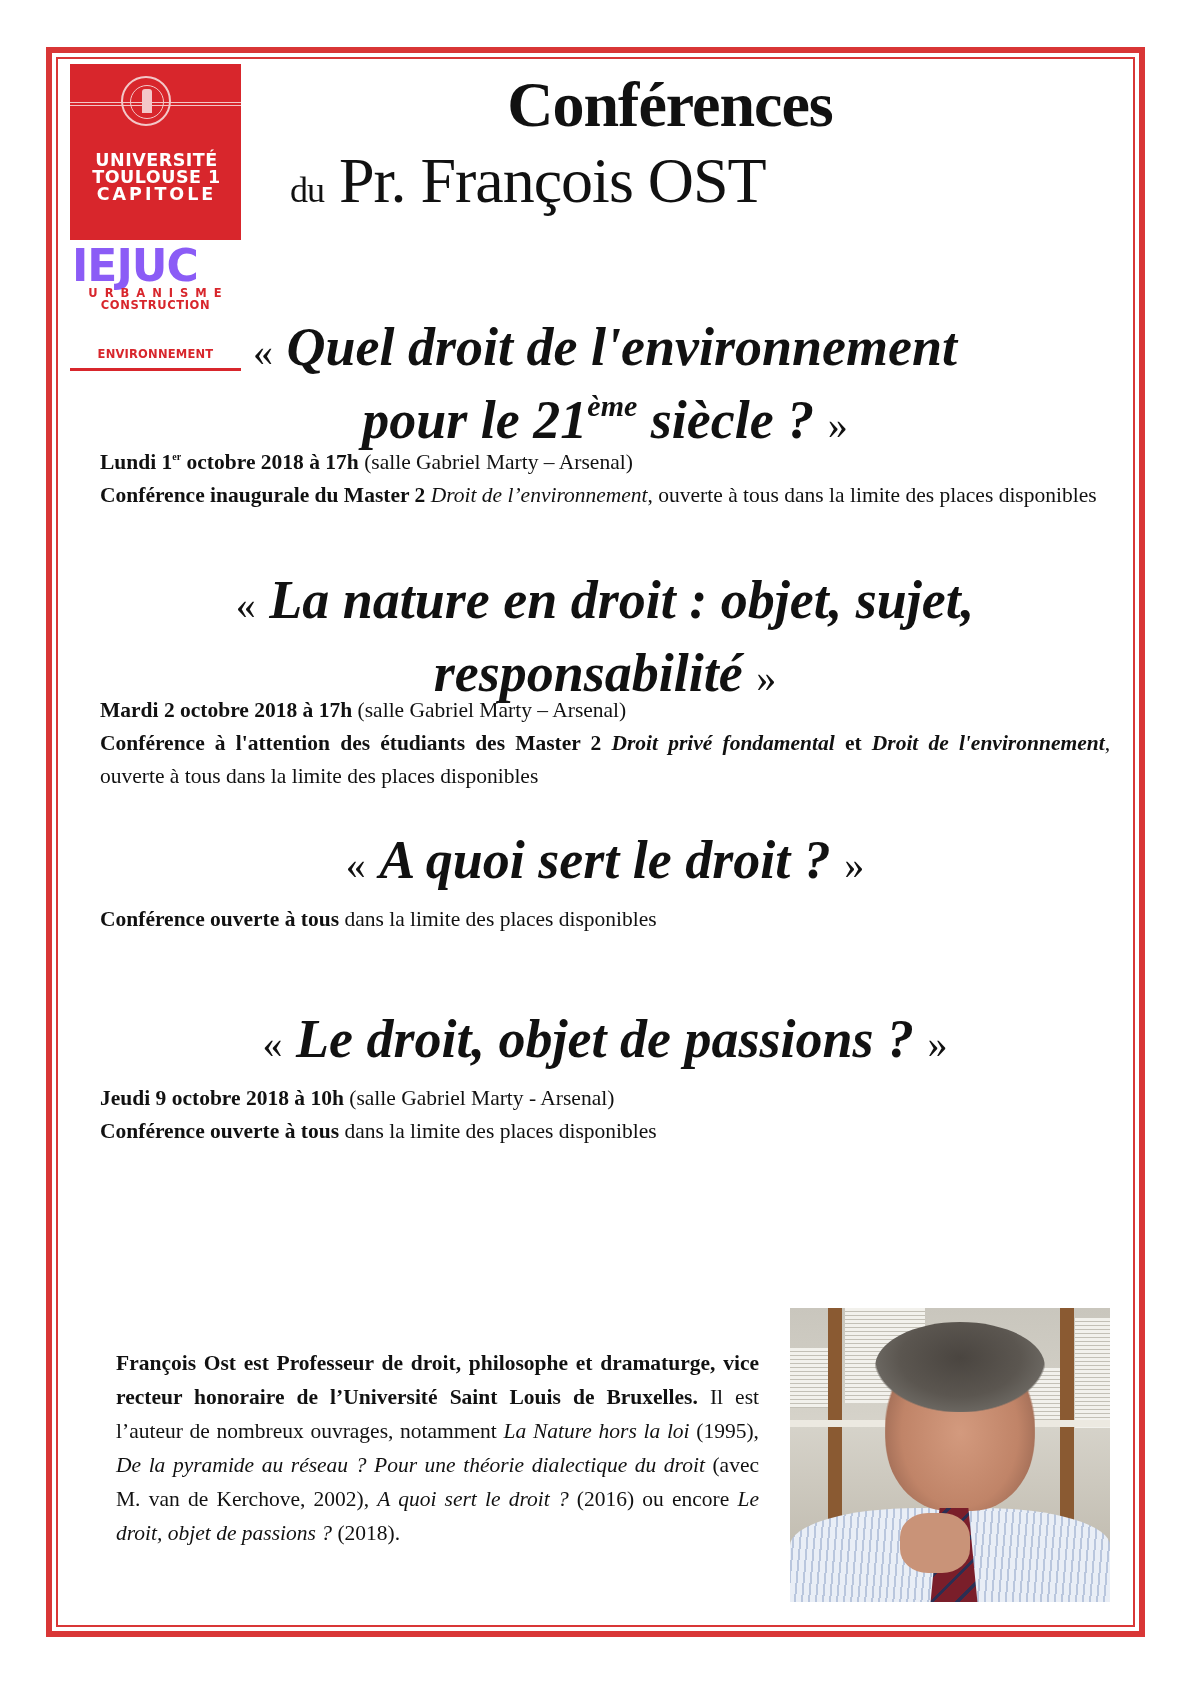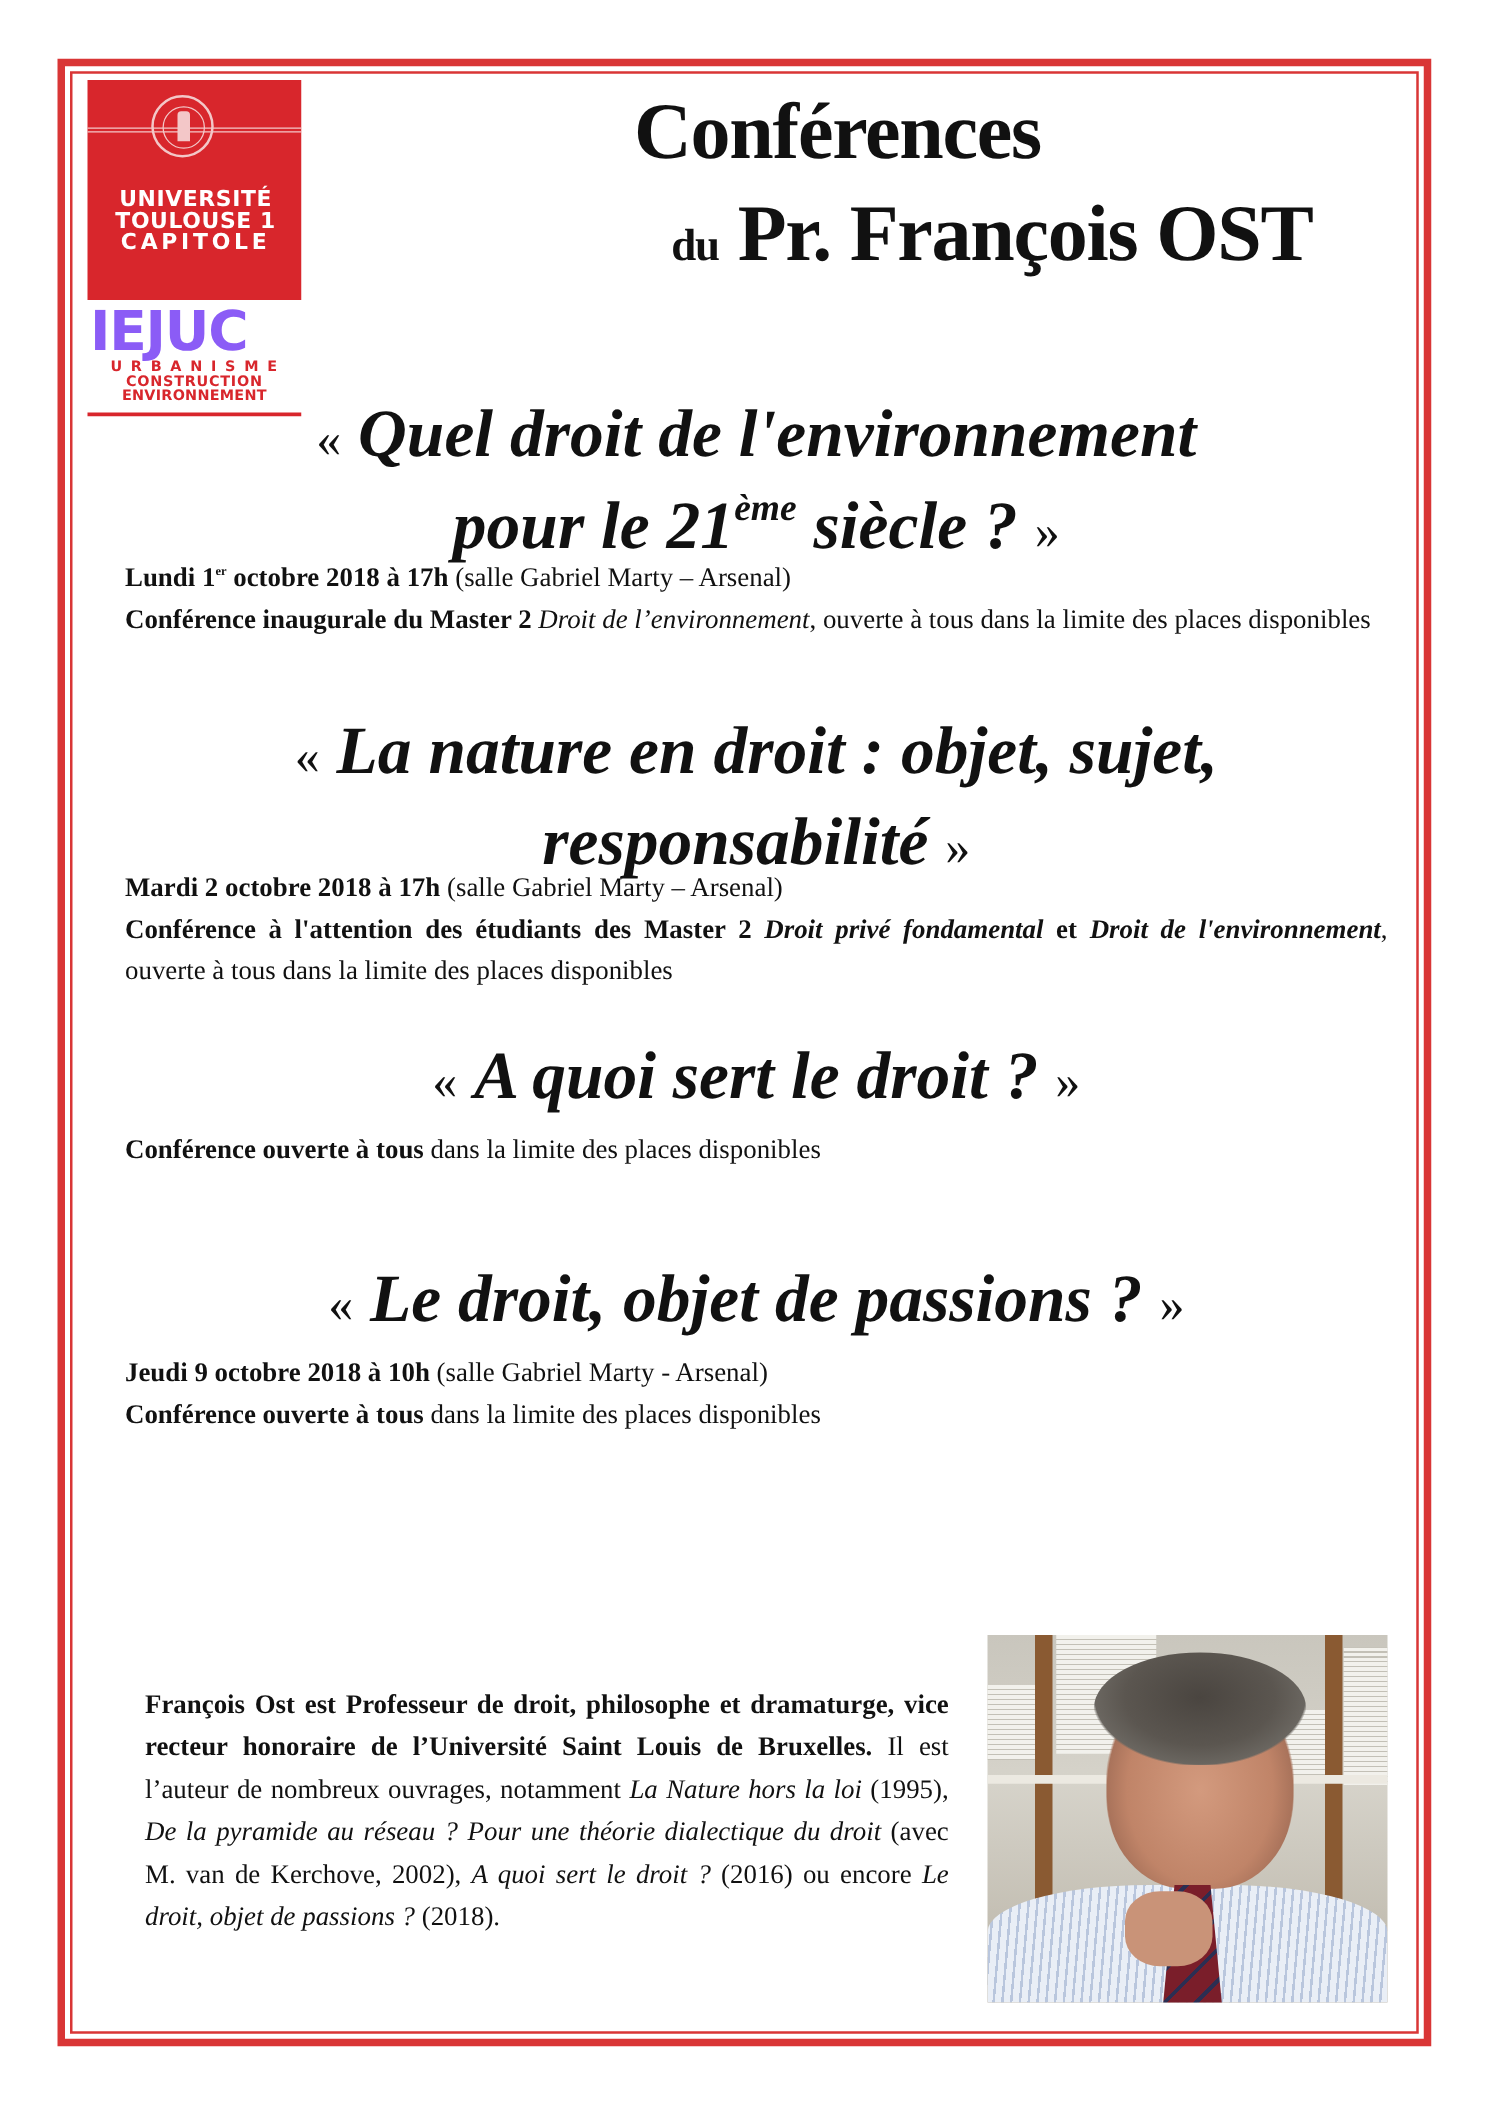--- a/index.html
+++ b/index.html
@@ -34,8 +34,8 @@
   
   .title1 { position: absolute; left: 300px; width: 740px; top: 70px; text-align: center;
             font-weight: bold; font-size: 64px; line-height: 70px; letter-spacing: -1px; }
-  .title2 { position: absolute; left: 290px; width: 760px; top: 147px; text-align: right;
-            font-weight: bold; font-size: 64px; line-height: 80px; letter-spacing: -1px; white-space: nowrap; }
+  .title2 { position: absolute; left: 290px; width: 760px; top: 147px; text-align: left;
+            font-weight: normal; font-size: 64px; line-height: 68px; letter-spacing: -1px; white-space: nowrap; }
   .title2 .small { font-size: 36px; }
 
   

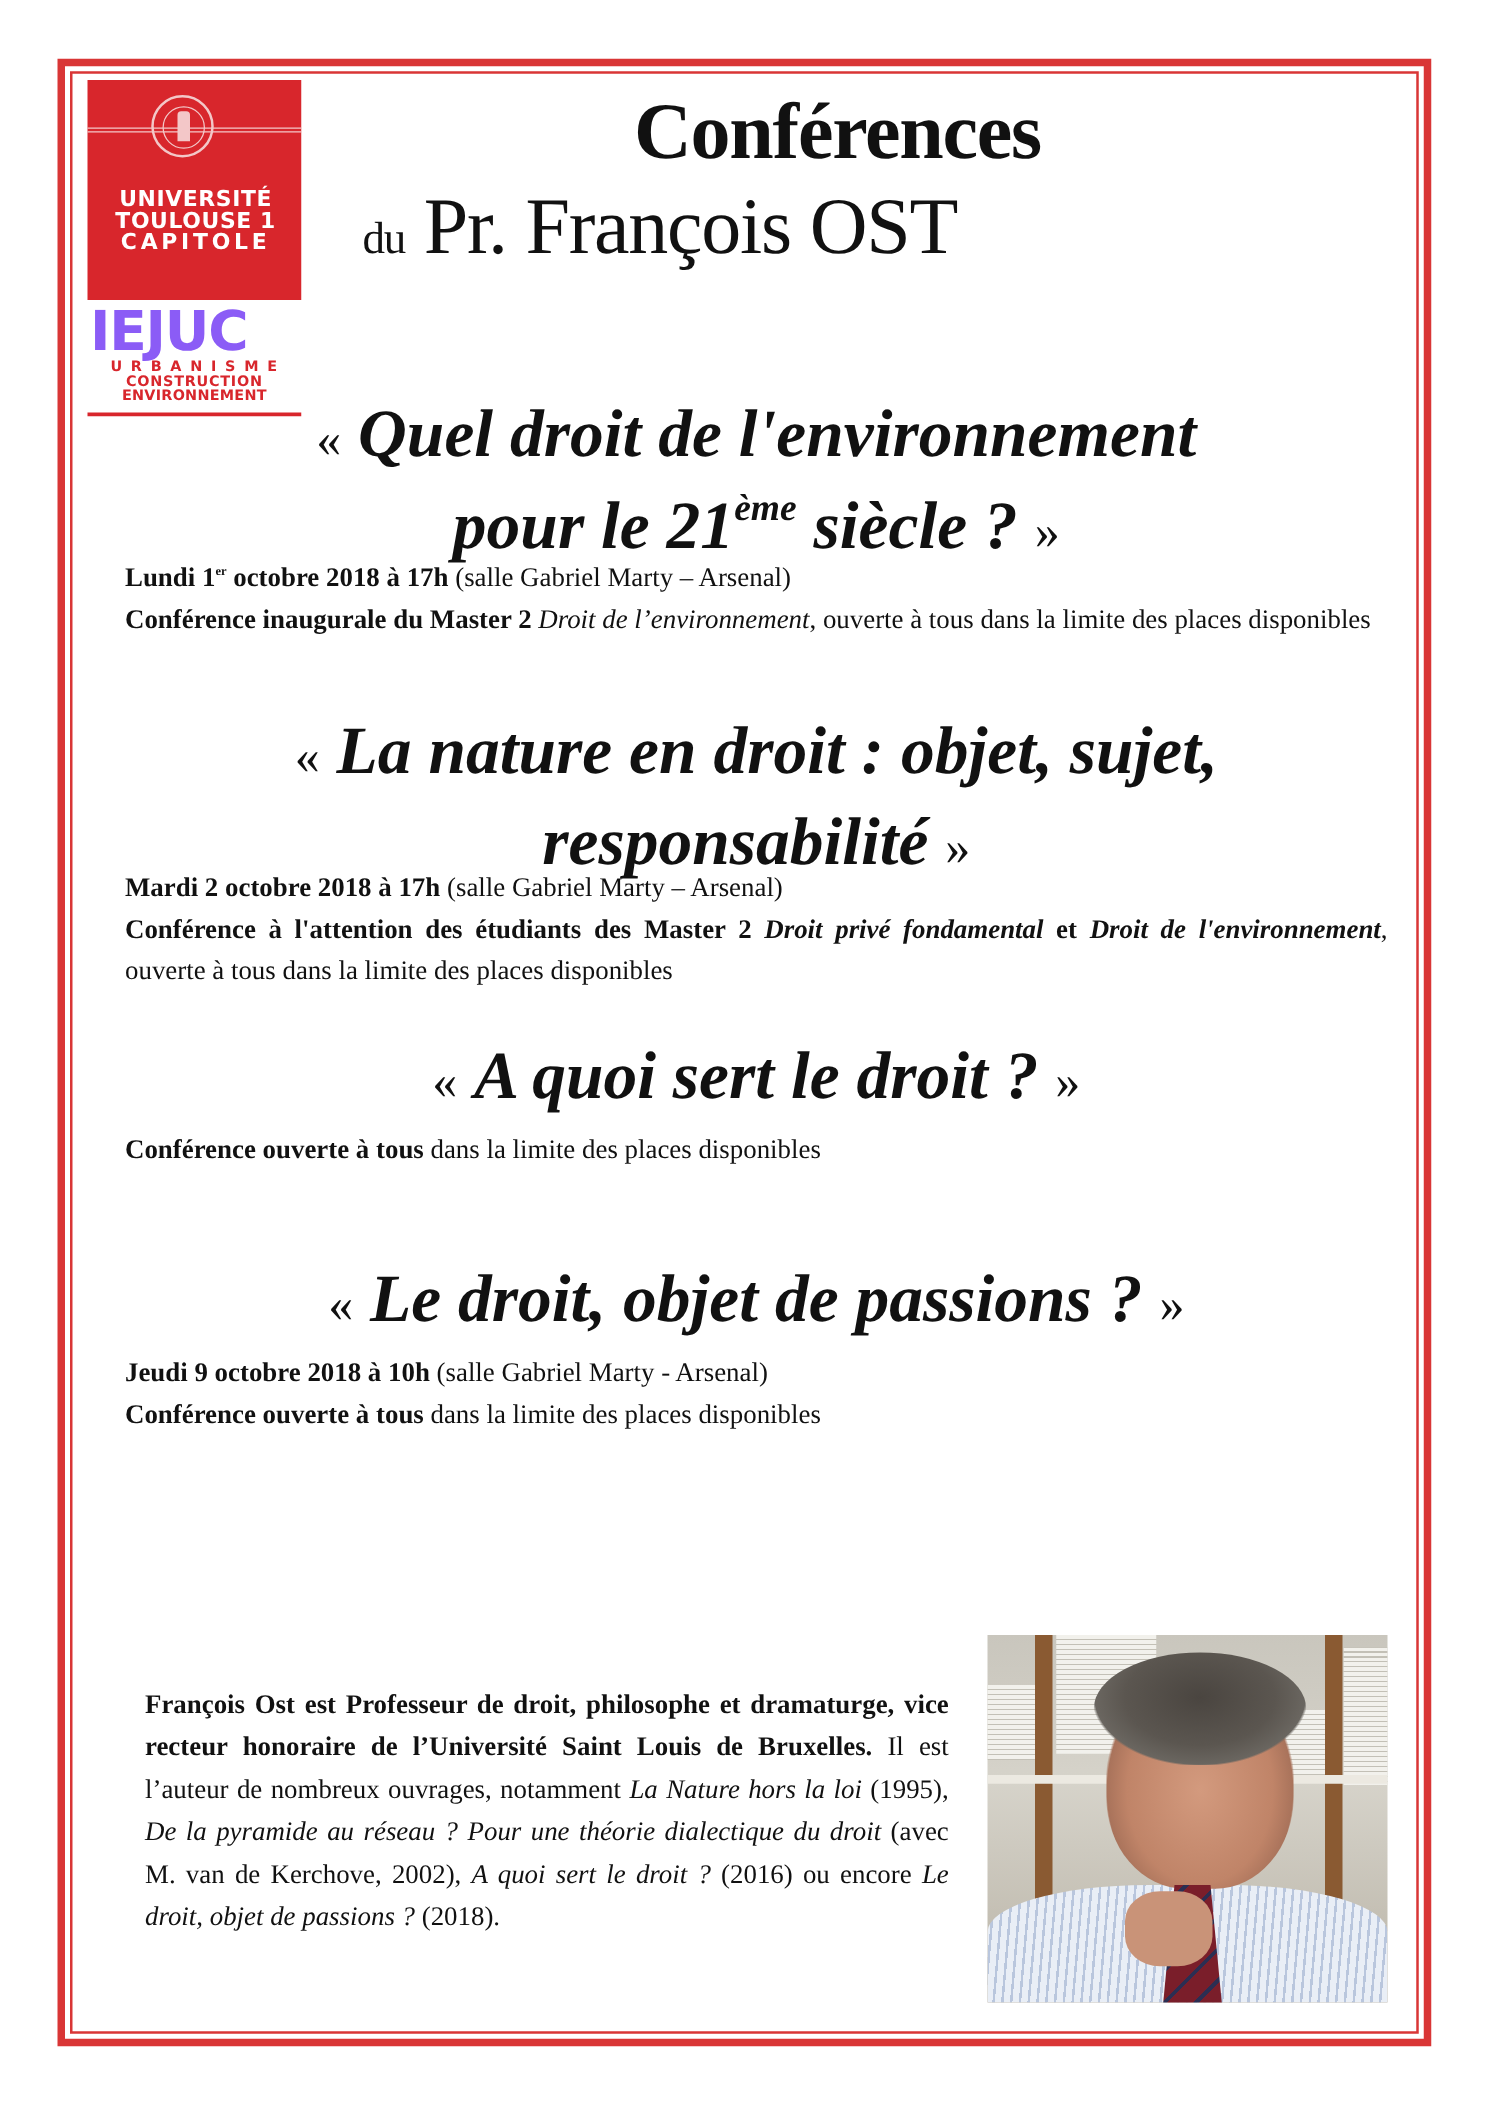--- a/index.html
+++ b/index.html
@@ -28,7 +28,7 @@
          line-height: 11.5px; text-align: center; white-space: nowrap; }
   .sub.l1 { letter-spacing: 7px; padding-left: 6px; }
   .sub.l2 { letter-spacing: 0.6px; }
-  .sub.l3 { letter-spacing: 0.2px; }
+  .sub.l3 { letter-spacing: 0.2px; margin-top: 38px; }
   .logo-rule { height: 3px; background: #d8262c; margin-top: 7px; }
 
   

